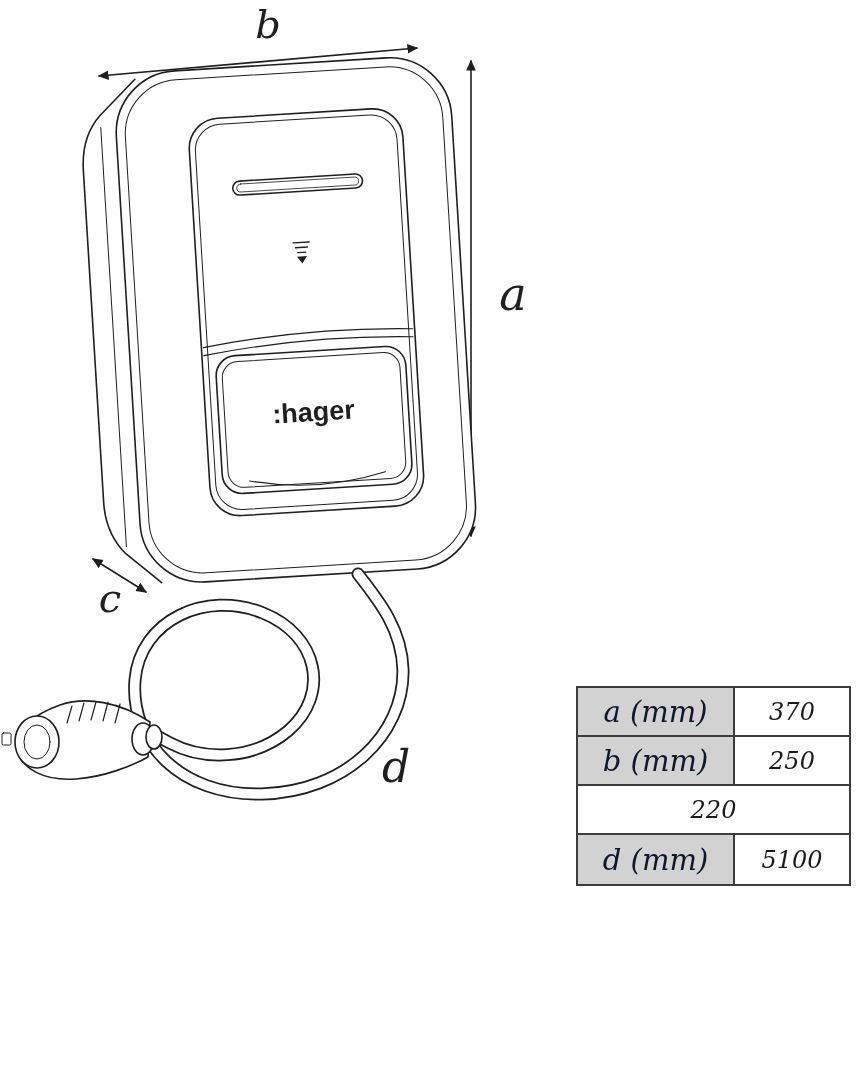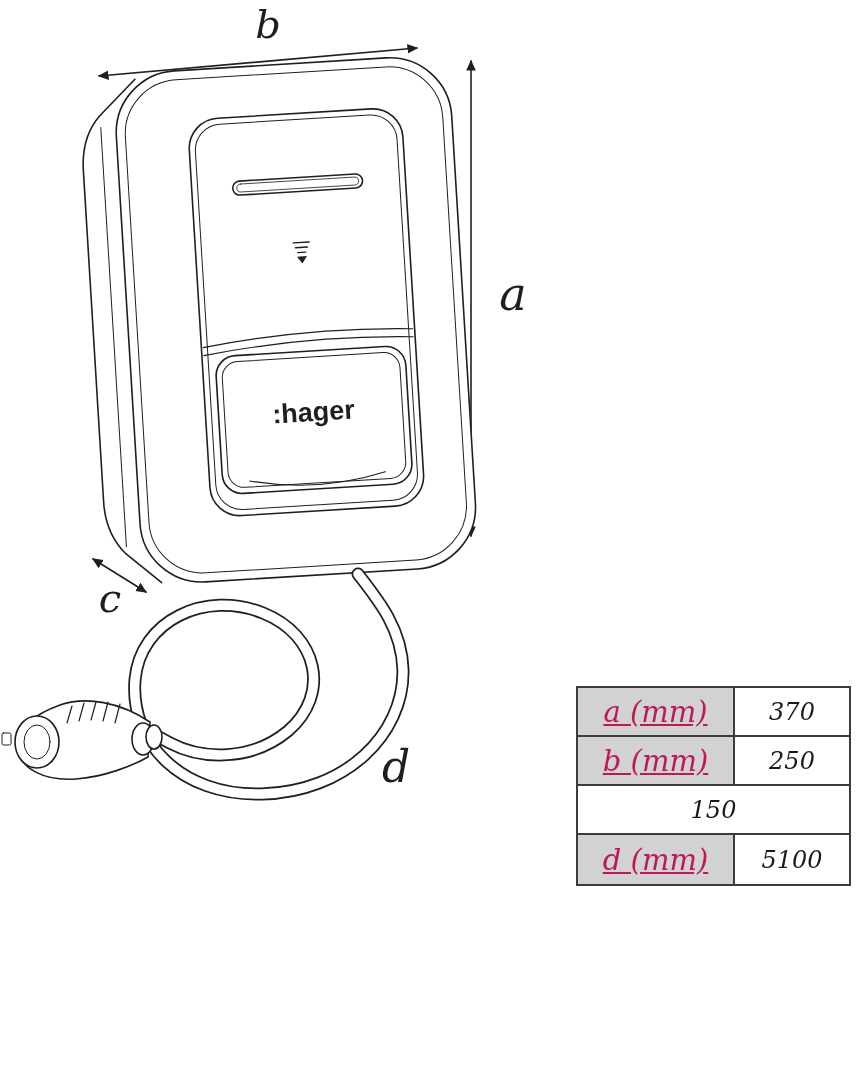--- a/index.html
+++ b/index.html
@@ -39,8 +39,7 @@
     justify-content: center;
     font-style: italic;
     font-size: 29px;
-    color: #be185d;
-    text-decoration: underline;
+    color: #0f172a;
   }
   .dim-value {
     flex: 1;

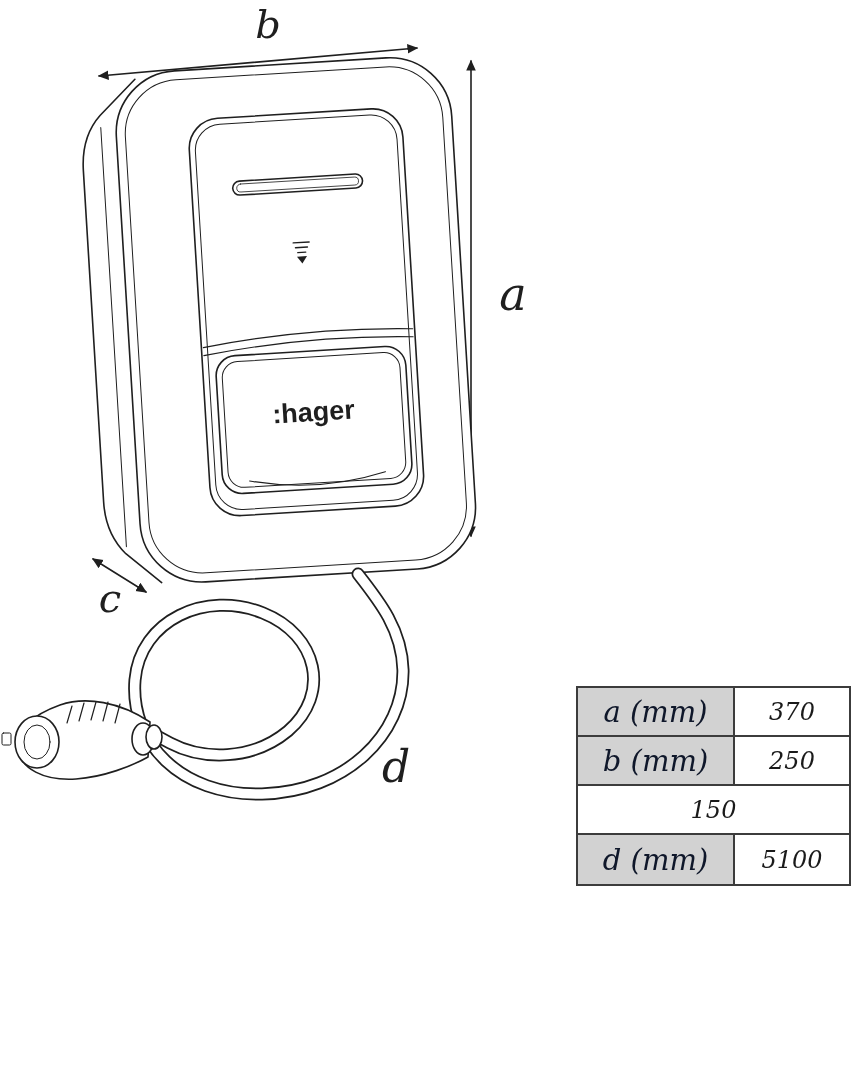--- a/index.html
+++ b/index.html
@@ -163,7 +163,7 @@
       <div class="dim-value">250</div>
     </div>
     <div class="dim-row">
-      <div class="dim-value">150</div>
+      <div class="dim-value">220</div>
     </div>
     <div class="dim-row">
       <div class="dim-label">d (mm)</div>

